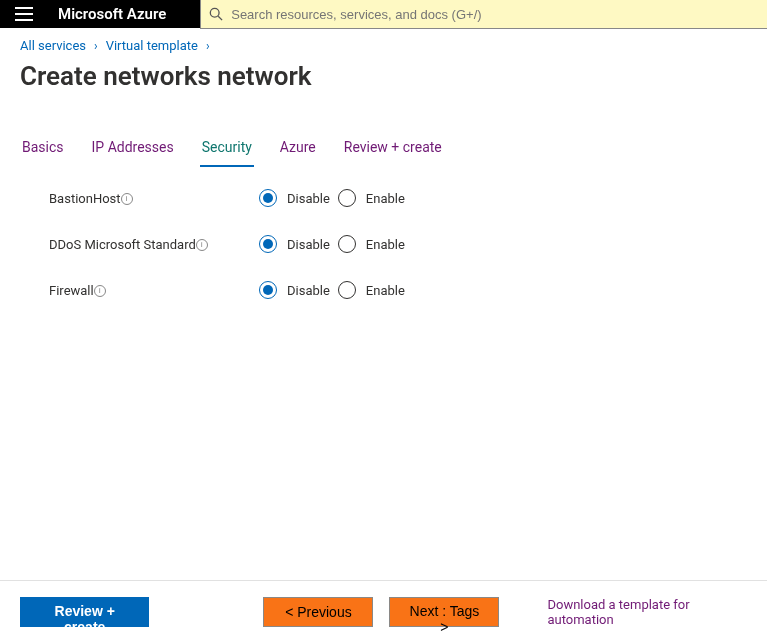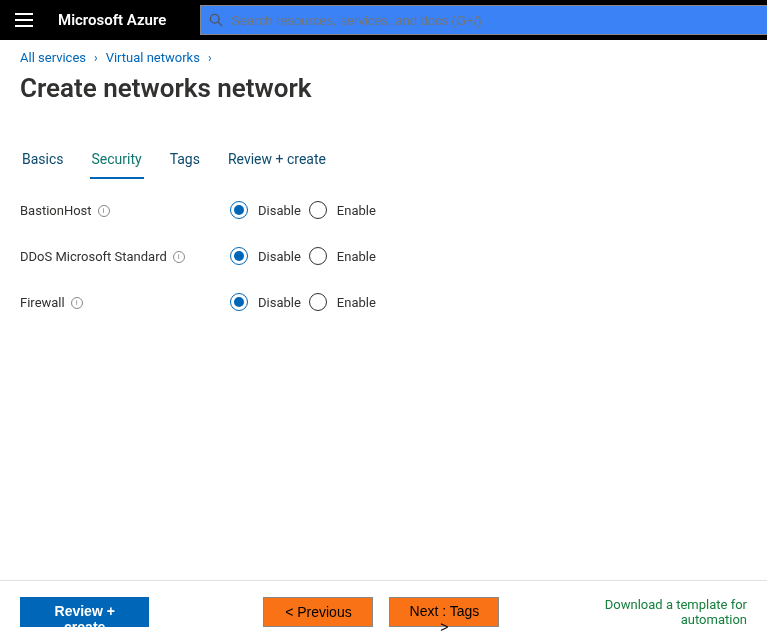--- a/index.html
+++ b/index.html
@@ -18,7 +18,7 @@
   
   .topbar {
     background: #000;
-    height: 40px;
+    height: 28px;
     display: flex;
     align-items: center;
     color: #fff;

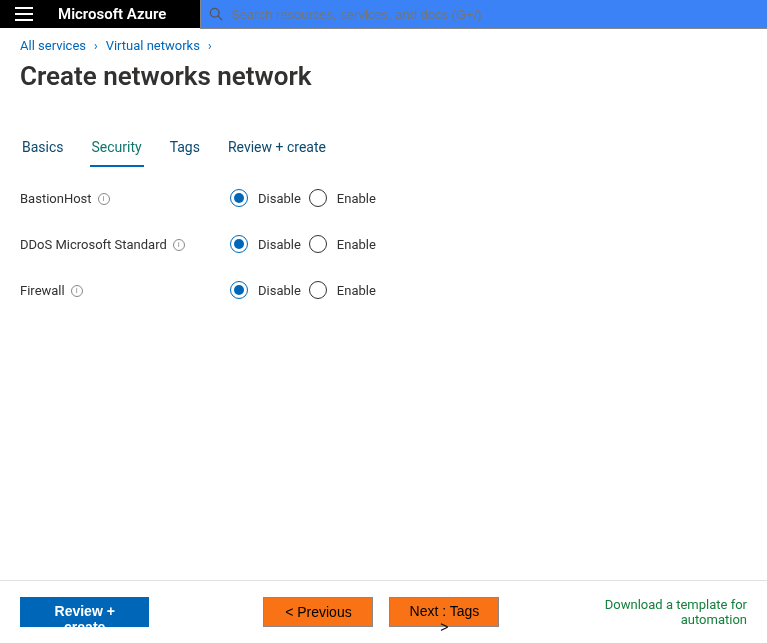--- a/index.html
+++ b/index.html
@@ -43,7 +43,7 @@
   .searchbox {
     flex: 1;
     height: 30px;
-    background: #3b82f6;
+    background: #fef9c3;
     border: 1px solid #888;
     display: flex;
     align-items: center;

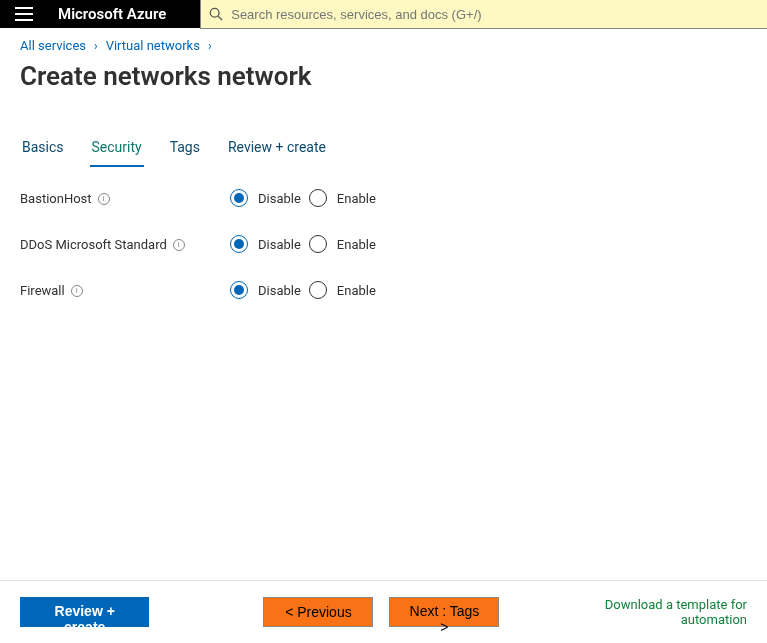--- a/index.html
+++ b/index.html
@@ -211,7 +211,7 @@
 <div class="breadcrumb">
   <a>All services</a>
   <span class="chev">›</span>
-  <a>Virtual networks</a>
+  <a>Virtual template</a>
   <span class="chev">›</span>
 </div>
 

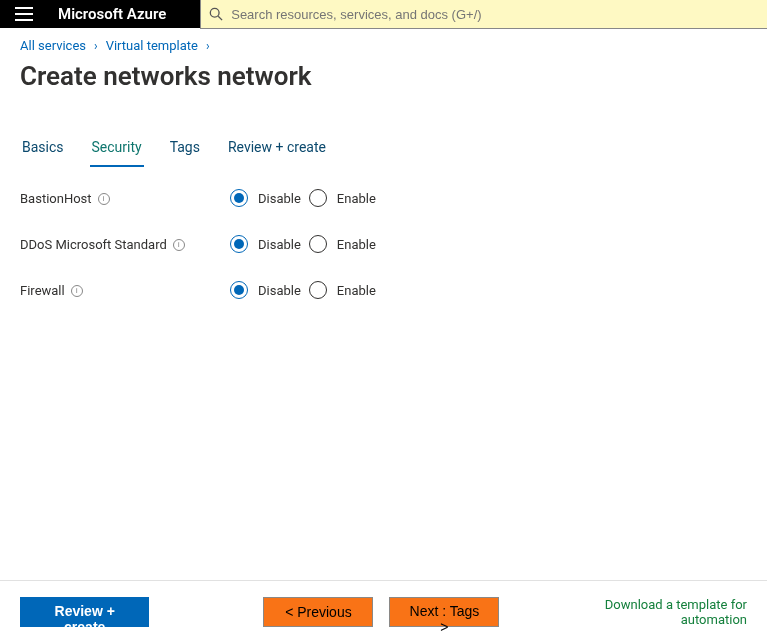--- a/index.html
+++ b/index.html
@@ -89,7 +89,7 @@
     font-size: 14px;
     padding: 6px 2px 10px 2px;
     cursor: pointer;
-    color: #0c4a6e;
+    color: #701a75;
     border-bottom: 2px solid transparent;
   }
   .tab.active {

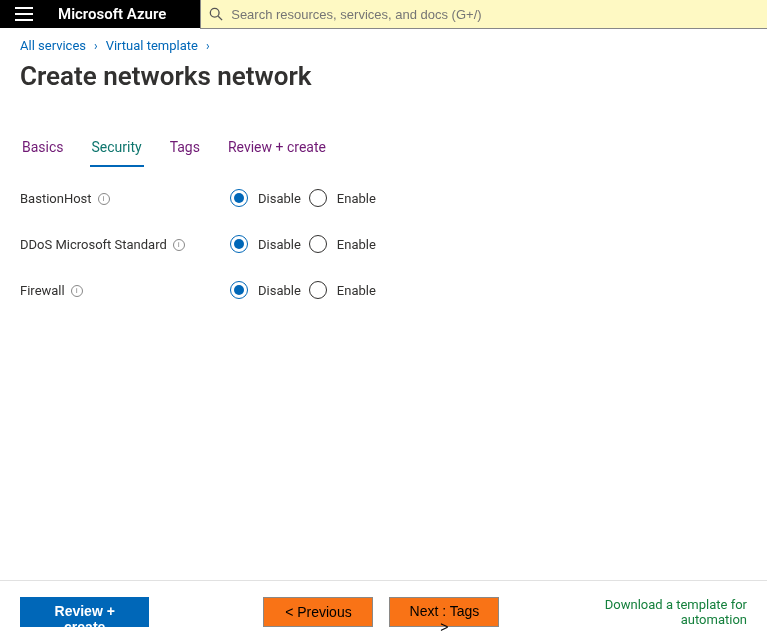--- a/index.html
+++ b/index.html
@@ -219,6 +219,7 @@
 
 <div class="tabs">
   <div class="tab">Basics</div>
+  <div class="tab">IP Addresses</div>
   <div class="tab active">Security</div>
   <div class="tab">Tags</div>
   <div class="tab">Review + create</div>

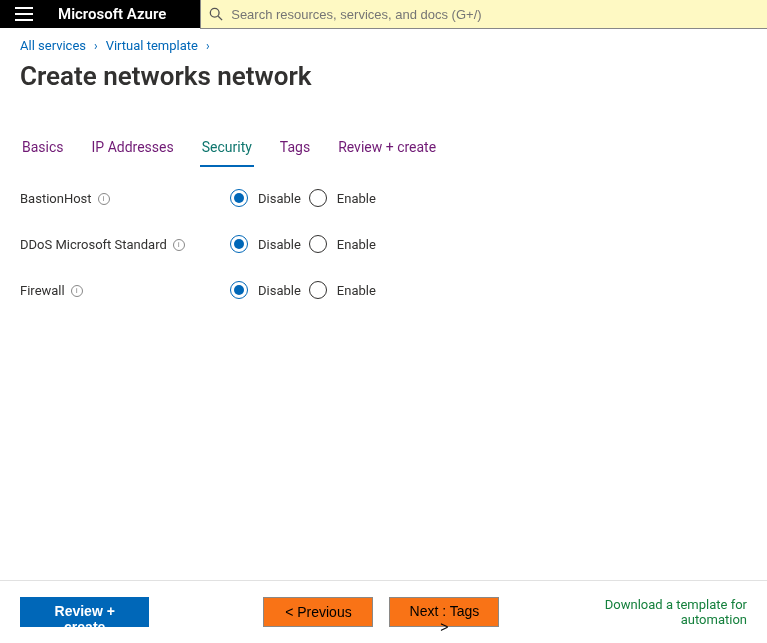--- a/index.html
+++ b/index.html
@@ -221,7 +221,7 @@
   <div class="tab">Basics</div>
   <div class="tab">IP Addresses</div>
   <div class="tab active">Security</div>
-  <div class="tab">Tags</div>
+  <div class="tab">Azure</div>
   <div class="tab">Review + create</div>
 </div>
 

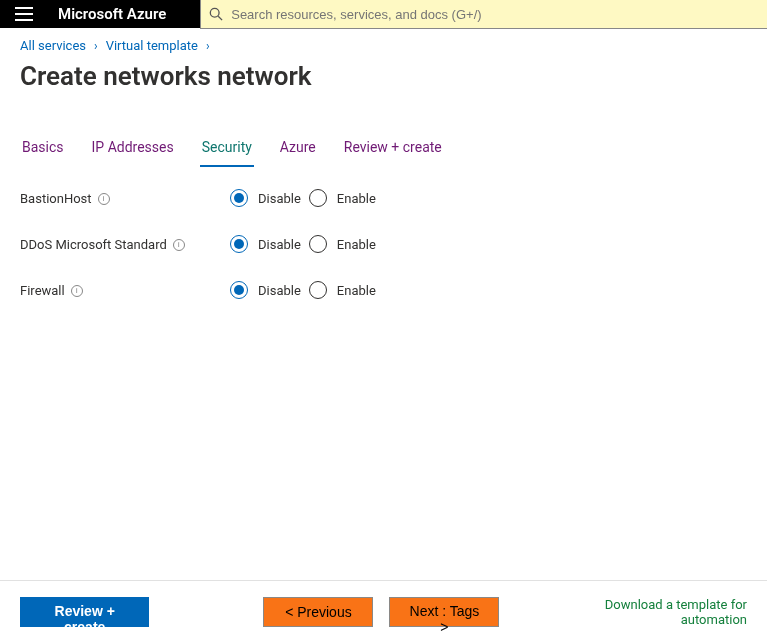--- a/index.html
+++ b/index.html
@@ -108,9 +108,9 @@
     width: 210px;
     display: flex;
     align-items: center;
-    gap: 6px;
     font-size: 13px;
     padding-top: 2px;
+    margin-left: 29px;
   }
   .info-icon {
     width: 12px; height: 12px;

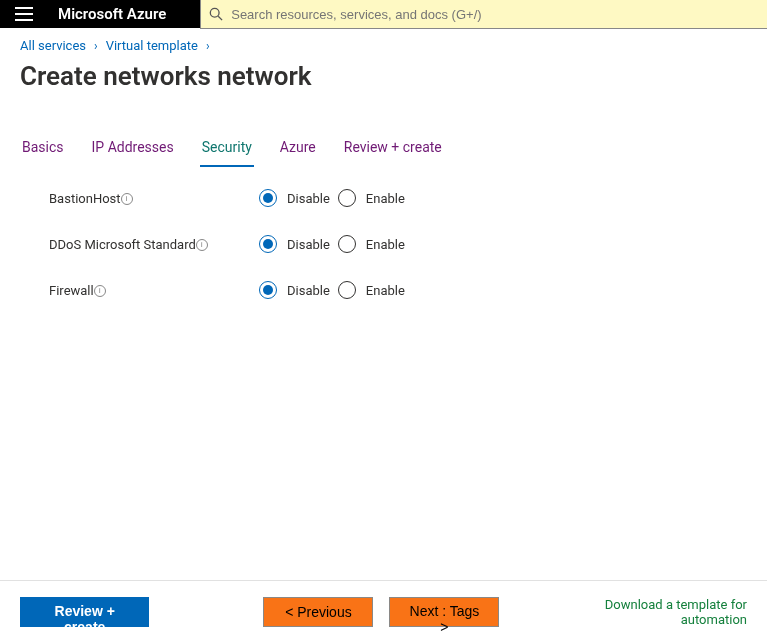--- a/index.html
+++ b/index.html
@@ -178,12 +178,11 @@
     margin-left: 90px;
   }
   .footer-link {
-    color: #15803d;
+    color: #701a75;
     text-decoration: none;
     font-size: 13px;
     cursor: pointer;
     margin-left: 24px;
-    text-align: right;
   }
   svg { display: block; }
 </style>

